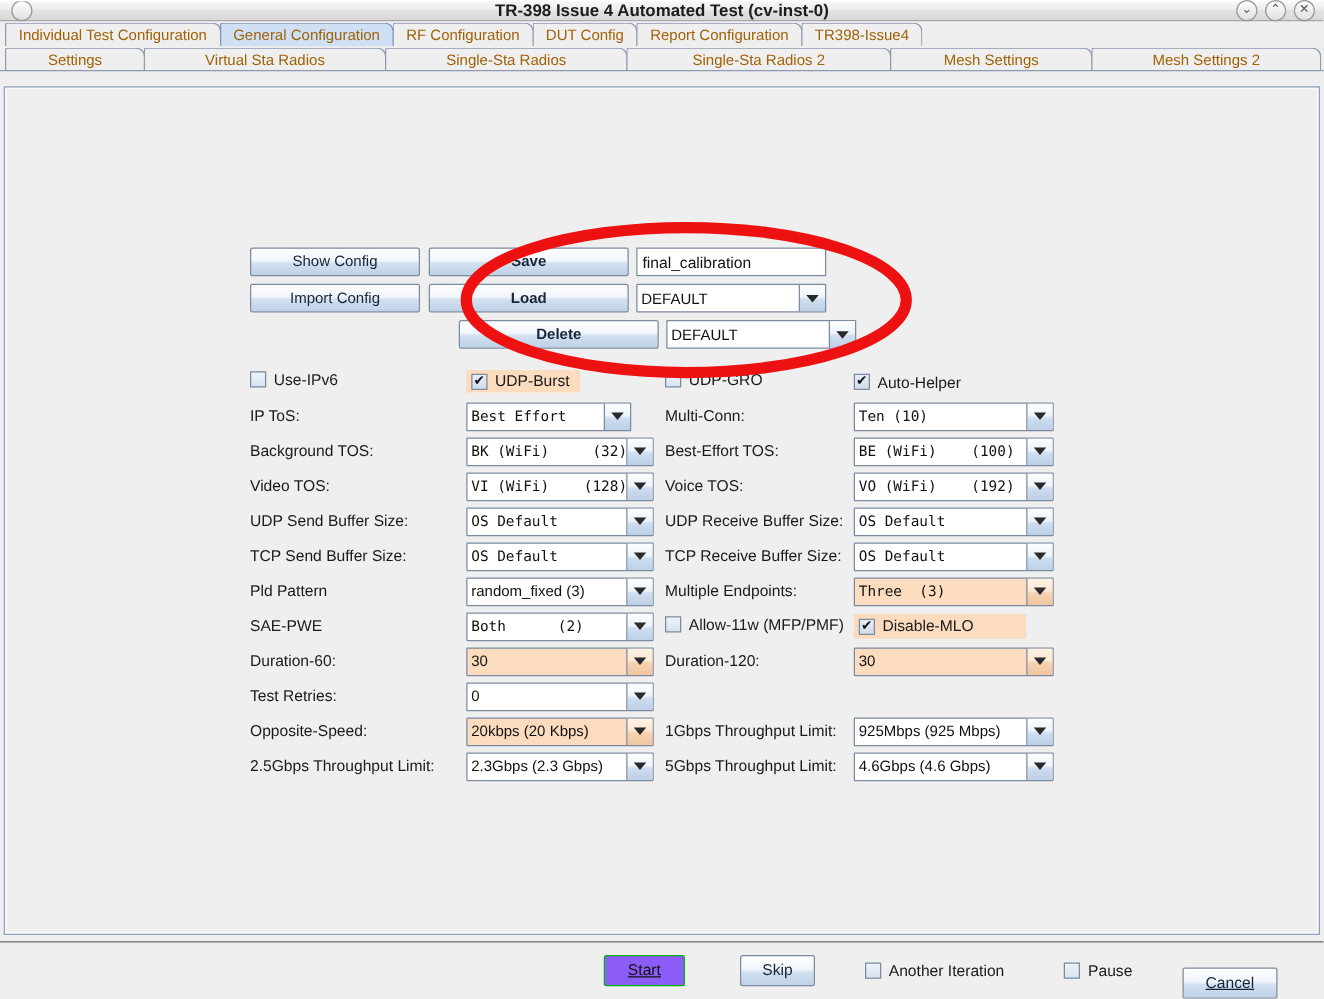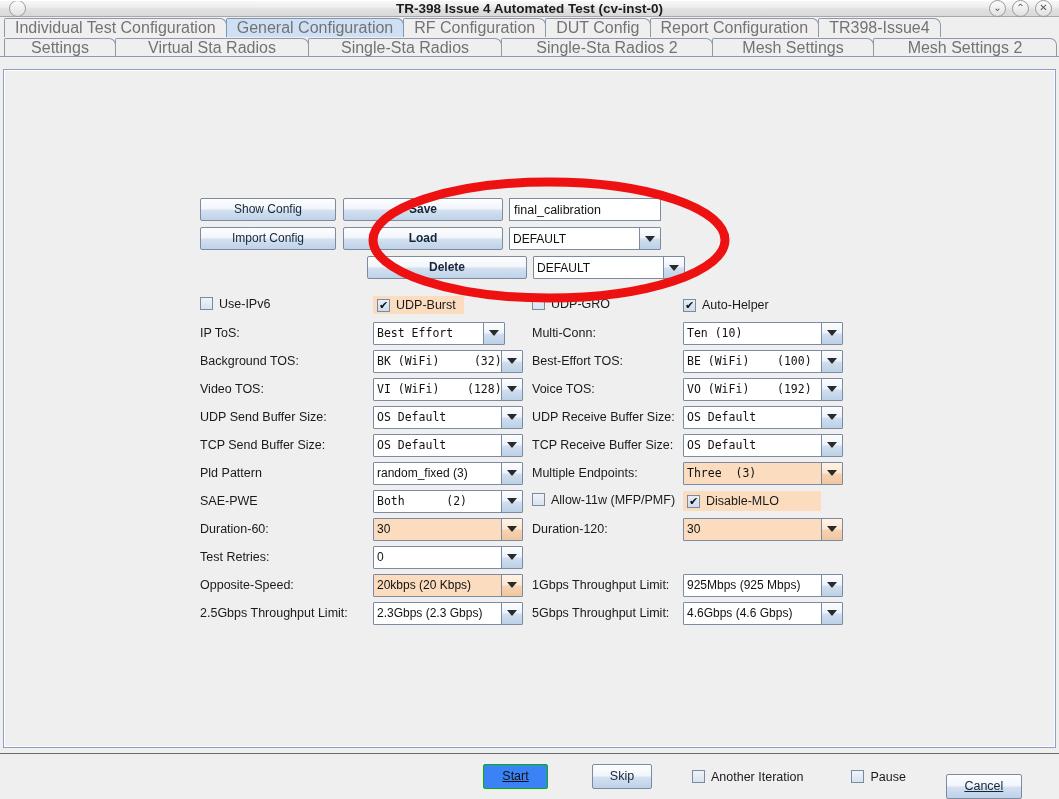--- a/index.html
+++ b/index.html
@@ -51,7 +51,7 @@
     border:1px solid #8d99ae;
     border-bottom:none;
     background:#efefef;
-    font-size:16px; color:#737373;
+    font-size:12px; color:#a16207;
     white-space:nowrap;
     position:relative;
     margin-right:-1px;

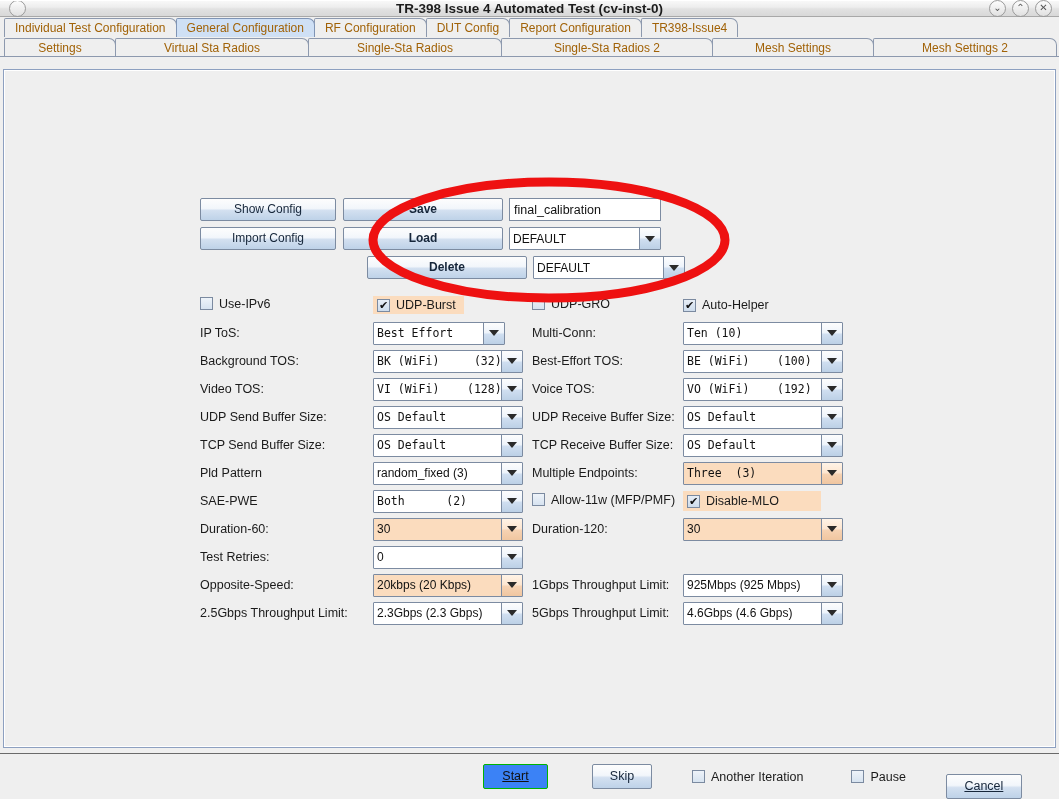--- a/index.html
+++ b/index.html
@@ -171,7 +171,7 @@
     border-radius:2px;
   }
   .bbtn.start{
-    background:#3b82f6; border:1px solid #00b400; color:#111;
+    background:#8b5cf6; border:1px solid #00b400; color:#111;
     width:65px;
   }
   .bbtn.skip{ width:60px; }

